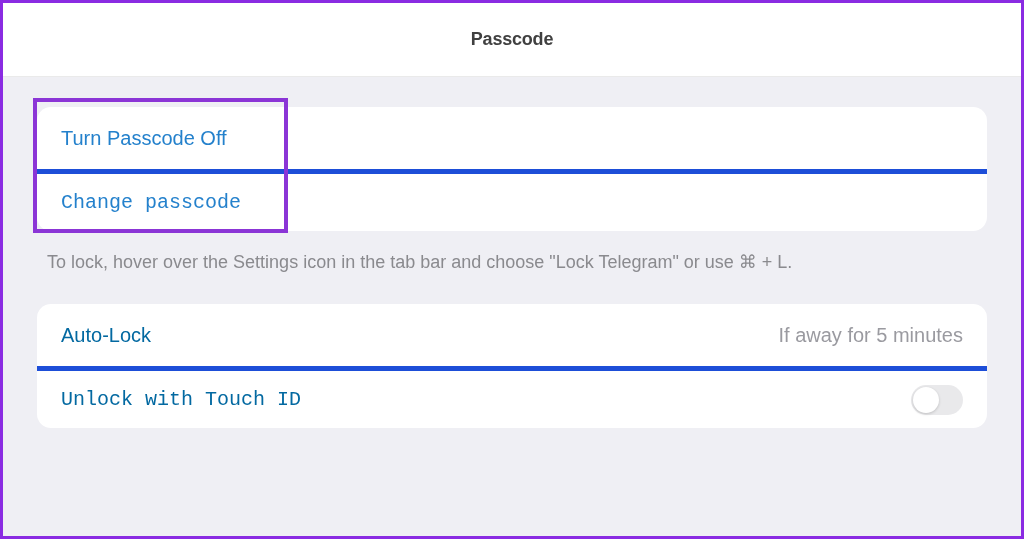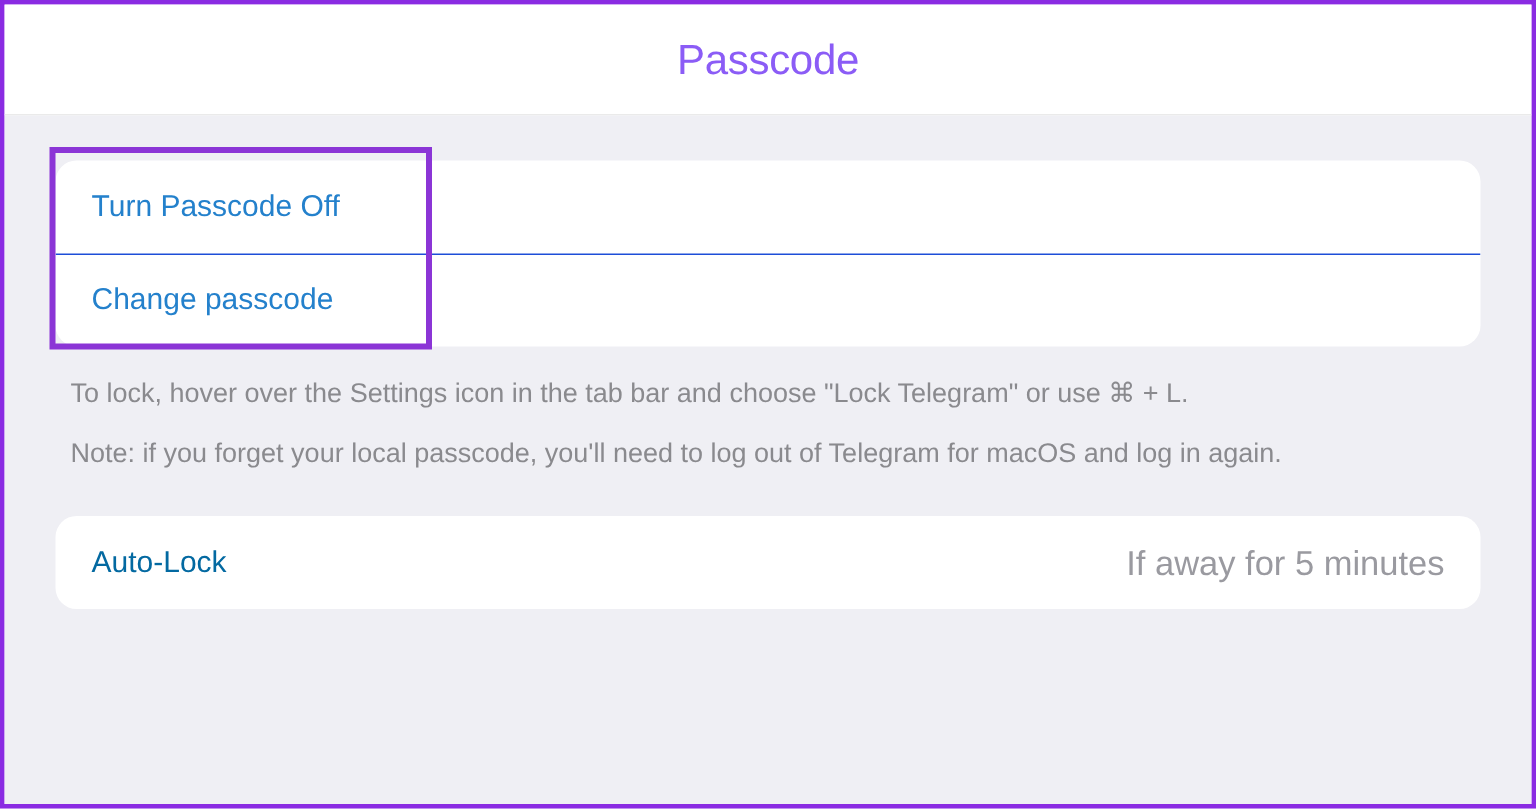--- a/index.html
+++ b/index.html
@@ -20,9 +20,9 @@
       border-bottom: 1px solid #eaeaea;
     }
     .header-title {
-      font-size: 28px;
-      font-weight: 400;
-      color: #8b5cf6;
+      font-size: 18px;
+      font-weight: 700;
+      color: #404040;
       letter-spacing: -0.2px;
     }
     .content {

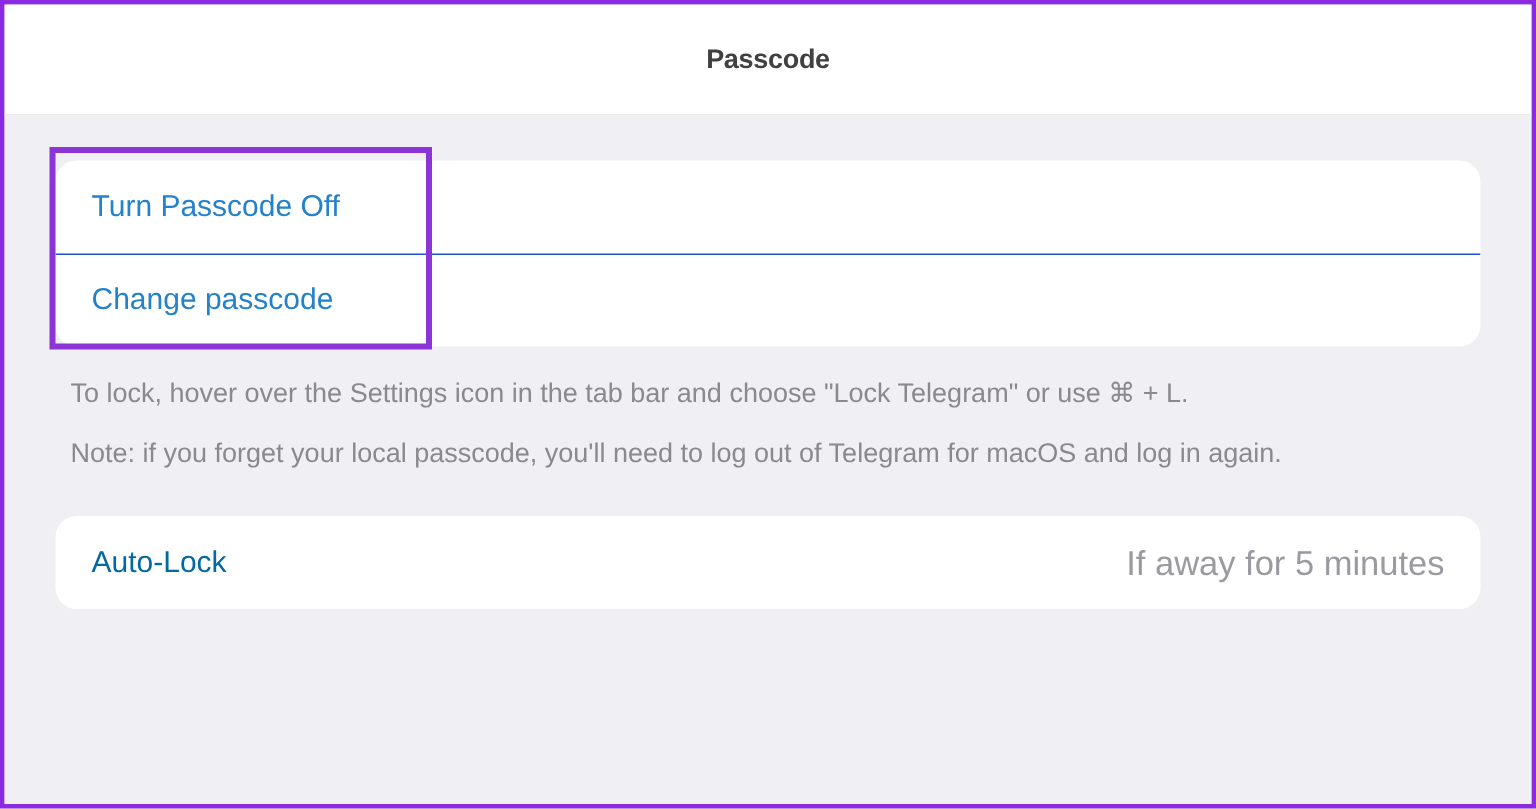--- a/index.html
+++ b/index.html
@@ -45,7 +45,8 @@
       position: relative;
     }
     .list-row + .list-row {
-      border-top: 1px solid #1d4ed8;
+      border-top: 5px solid #1d4ed8;
+      font-family: Liberation Mono, monospace;
     }
     .link { color: #2481cc; cursor: pointer; }
     .plain-label { color: #0369a1; font-weight: 400; }

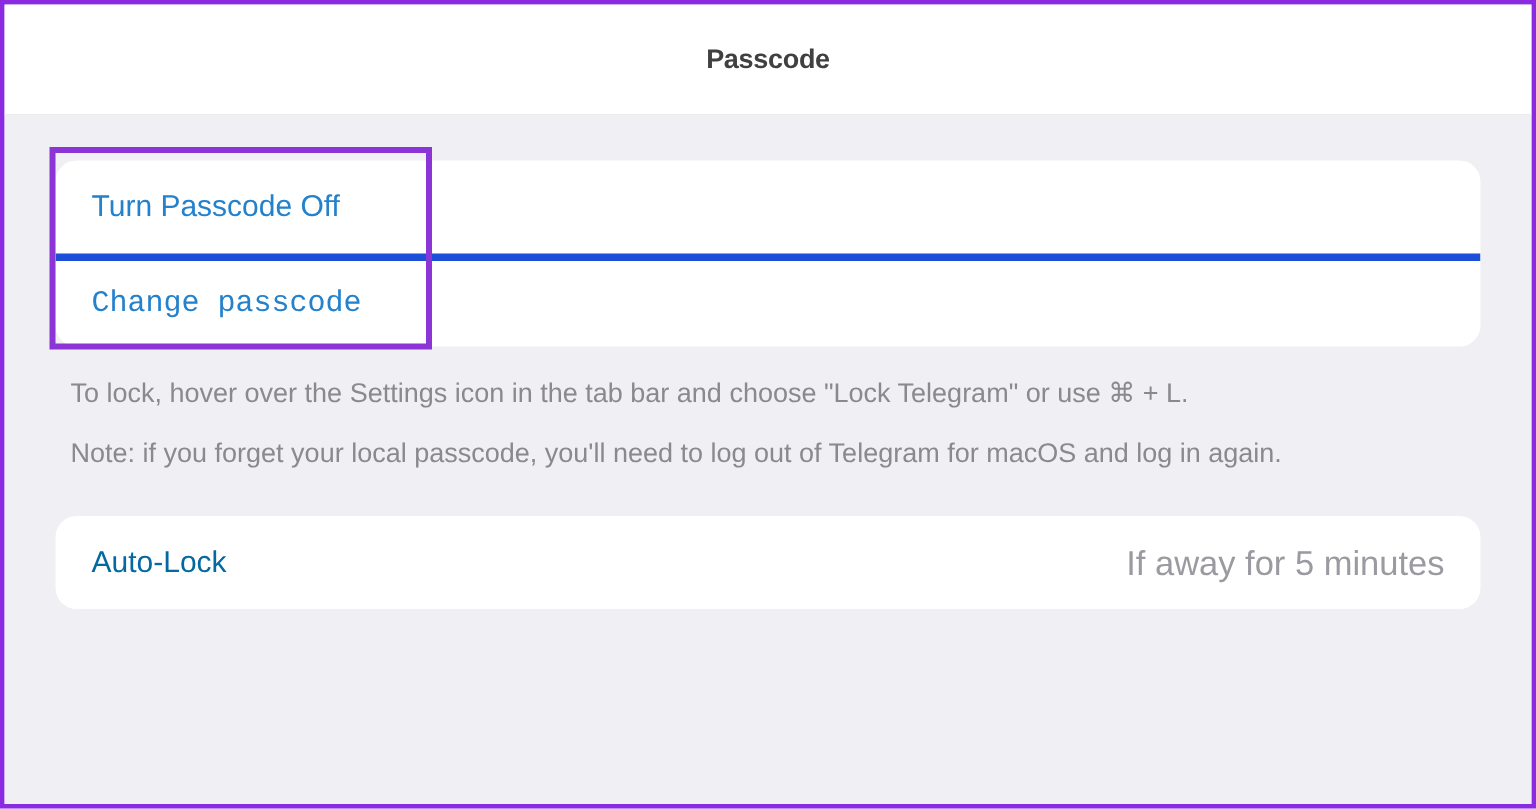--- a/index.html
+++ b/index.html
@@ -106,7 +106,6 @@
 
   <div class="footnotes">
     <div class="footnote">To lock, hover over the Settings icon in the tab bar and choose "Lock Telegram" or use ⌘ + L.</div>
-    <div class="footnote">Note: if you forget your local passcode, you'll need to log out of Telegram for macOS and log in again.</div>
   </div>
 
   <div class="card">

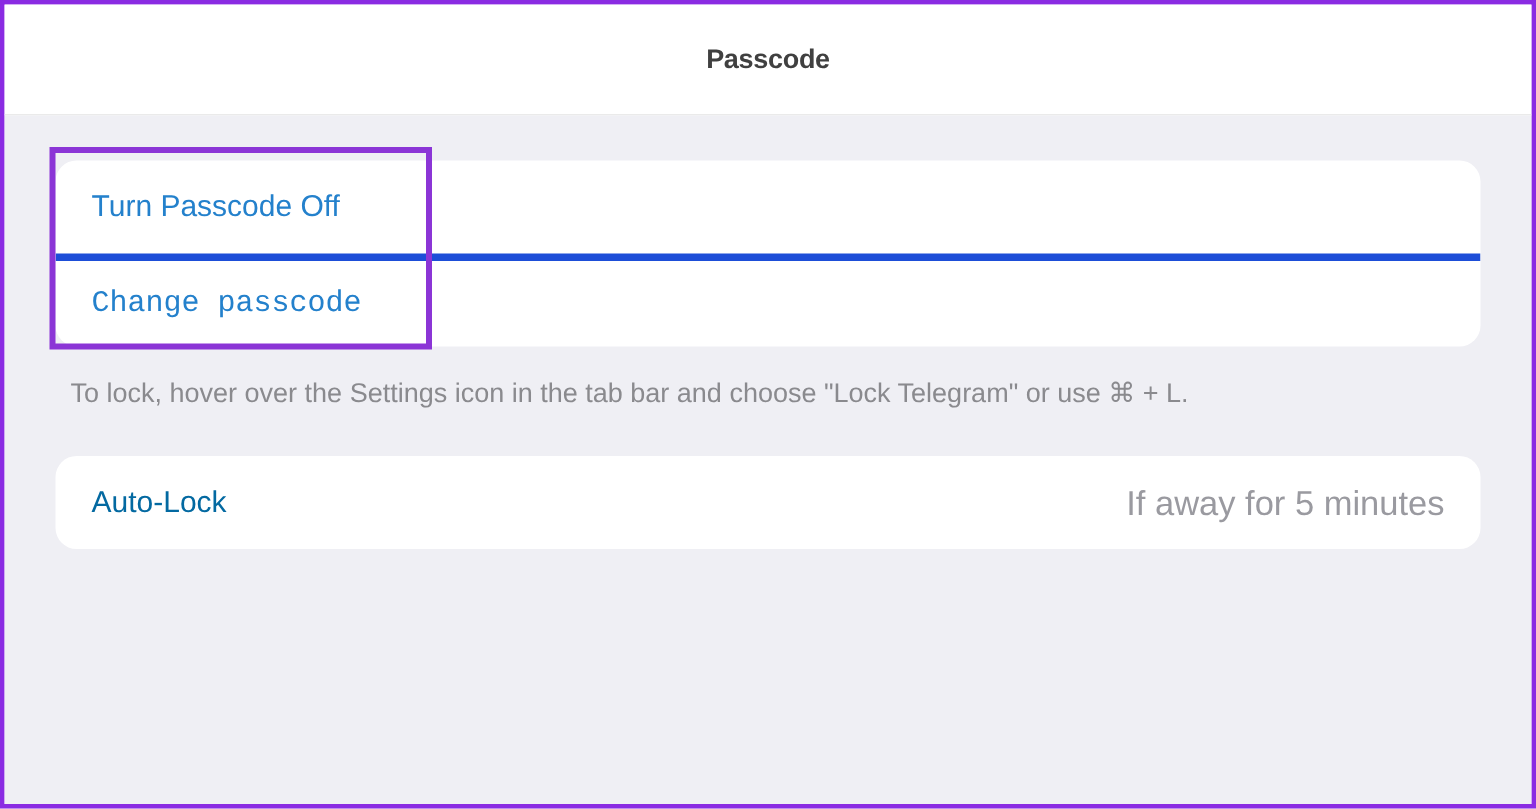--- a/index.html
+++ b/index.html
@@ -50,7 +50,7 @@
     }
     .link { color: #2481cc; cursor: pointer; }
     .plain-label { color: #0369a1; font-weight: 400; }
-    .detail-value { color: #9a9aa0; font-size: 23px; text-align: right; }
+    .detail-value { color: #9a9aa0; font-size: 20px; text-align: right; }
 
     .footnotes { padding: 18px 10px 15px 10px; }
     .footnote {

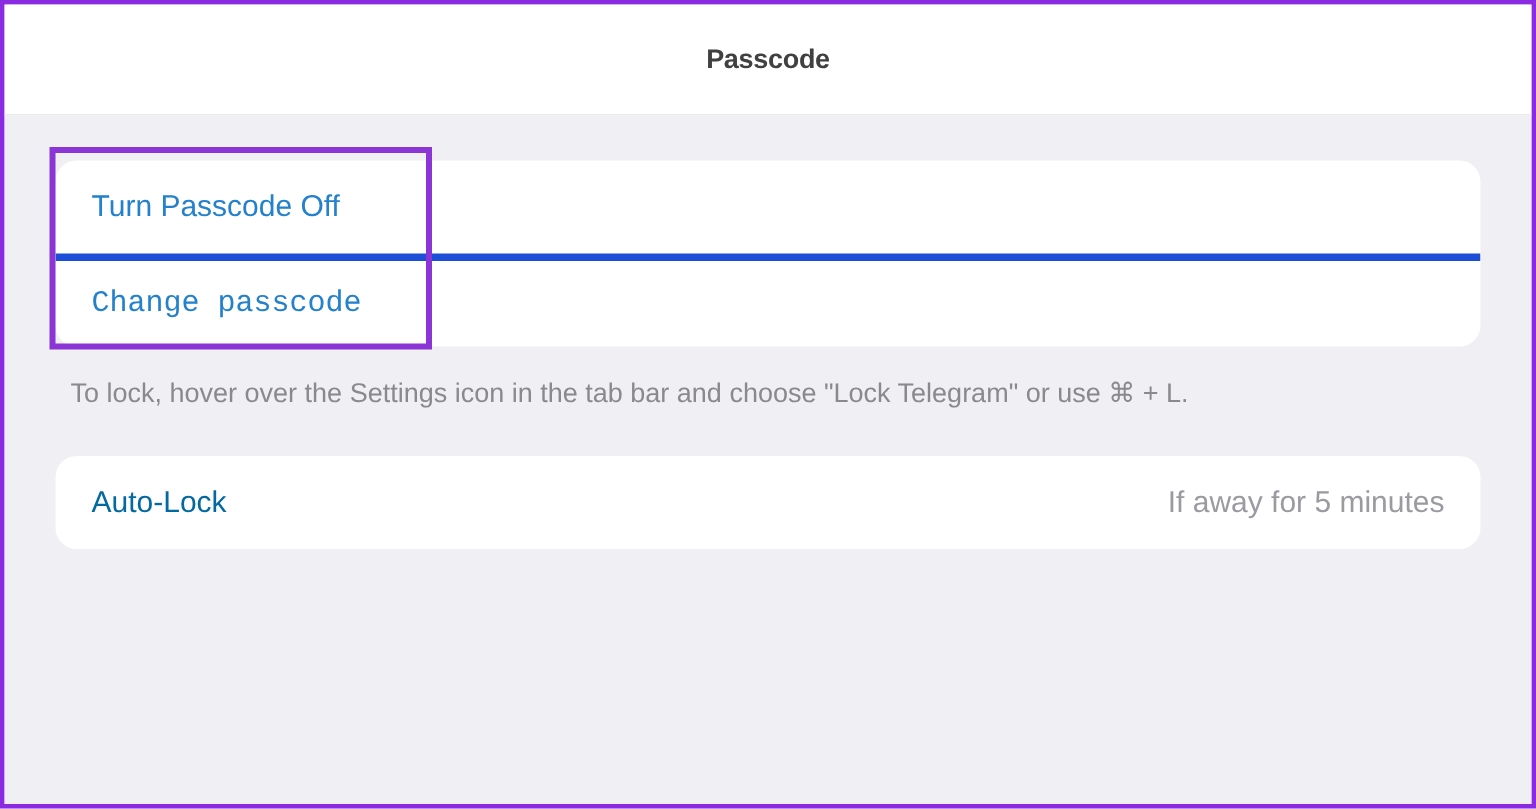--- a/index.html
+++ b/index.html
@@ -113,6 +113,10 @@
       <span class="plain-label">Auto-Lock</span>
       <span class="detail-value">If away for 5 minutes</span>
     </div>
+    <div class="list-row">
+      <span class="plain-label">Unlock with Touch ID</span>
+      <div class="toggle"></div>
+    </div>
   </div>
 
 </div>

